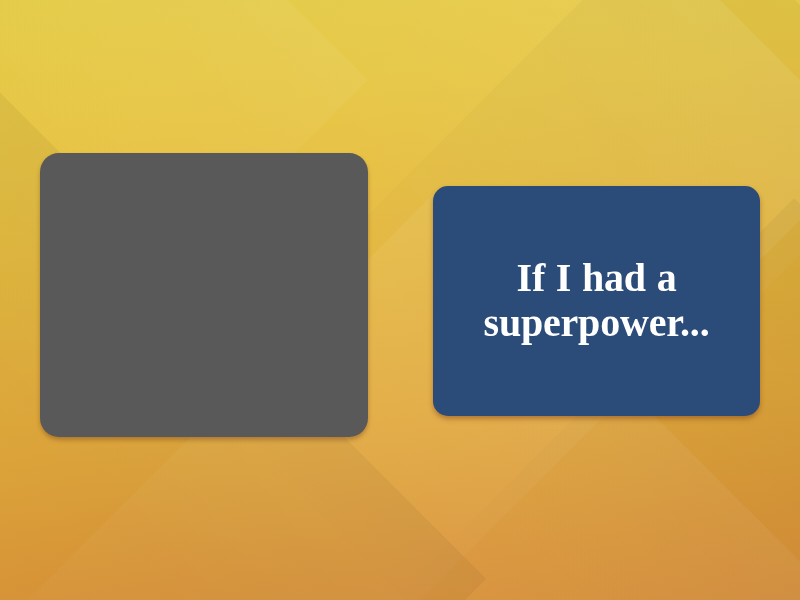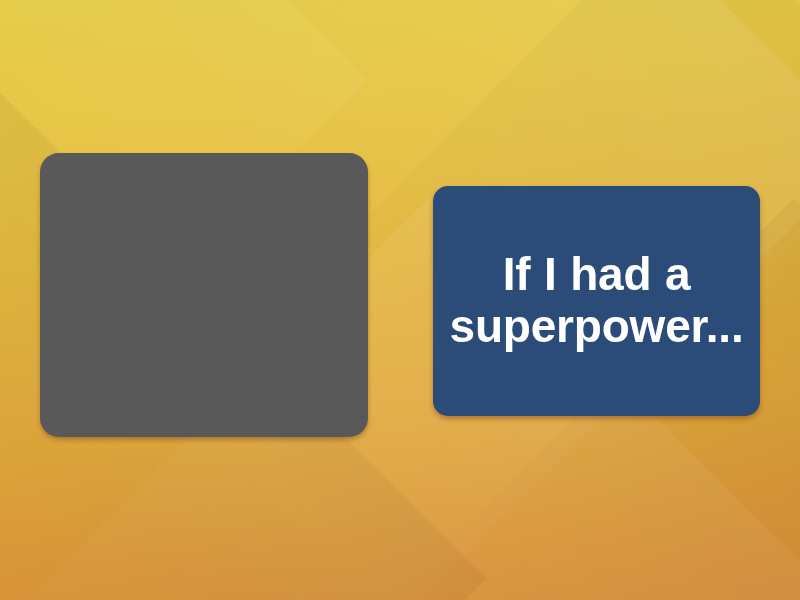--- a/index.html
+++ b/index.html
@@ -103,8 +103,8 @@
 
   #card-prompt-text {
     color: #ffffff;
-    font-family: Liberation Sans, sans-serif;
-    font-size: 46px;
+    font-family: Liberation Serif, serif;
+    font-size: 40px;
     font-weight: bold;
     line-height: 1.12;
     text-align: center;

